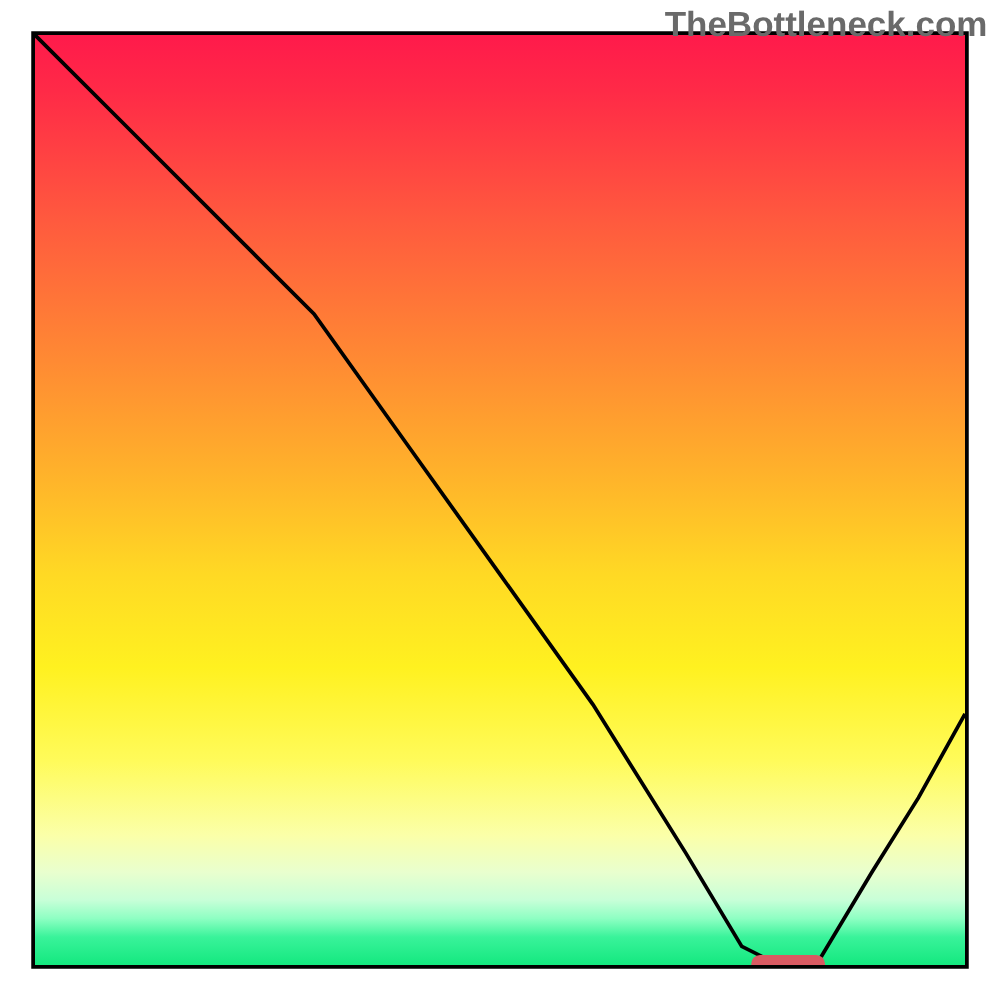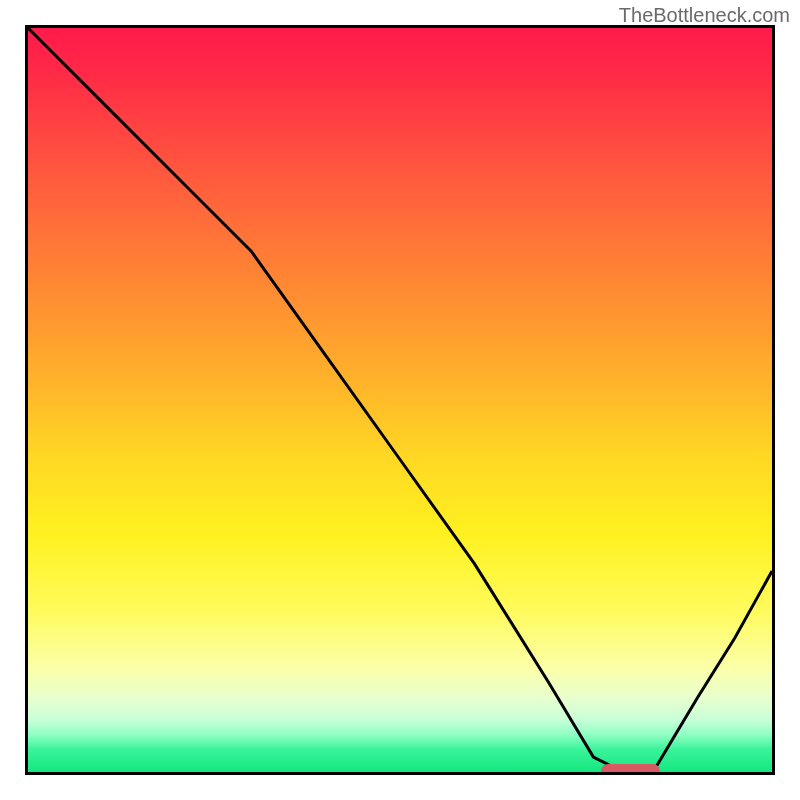--- a/index.html
+++ b/index.html
@@ -15,8 +15,8 @@
     position: absolute;
     top: 4px;
     right: 10px;
-    font-size: 20px;
-    font-weight: 400;
+    font-size: 28px;
+    font-weight: 700;
     color: #6a6a6a;
     z-index: 10;
   }

